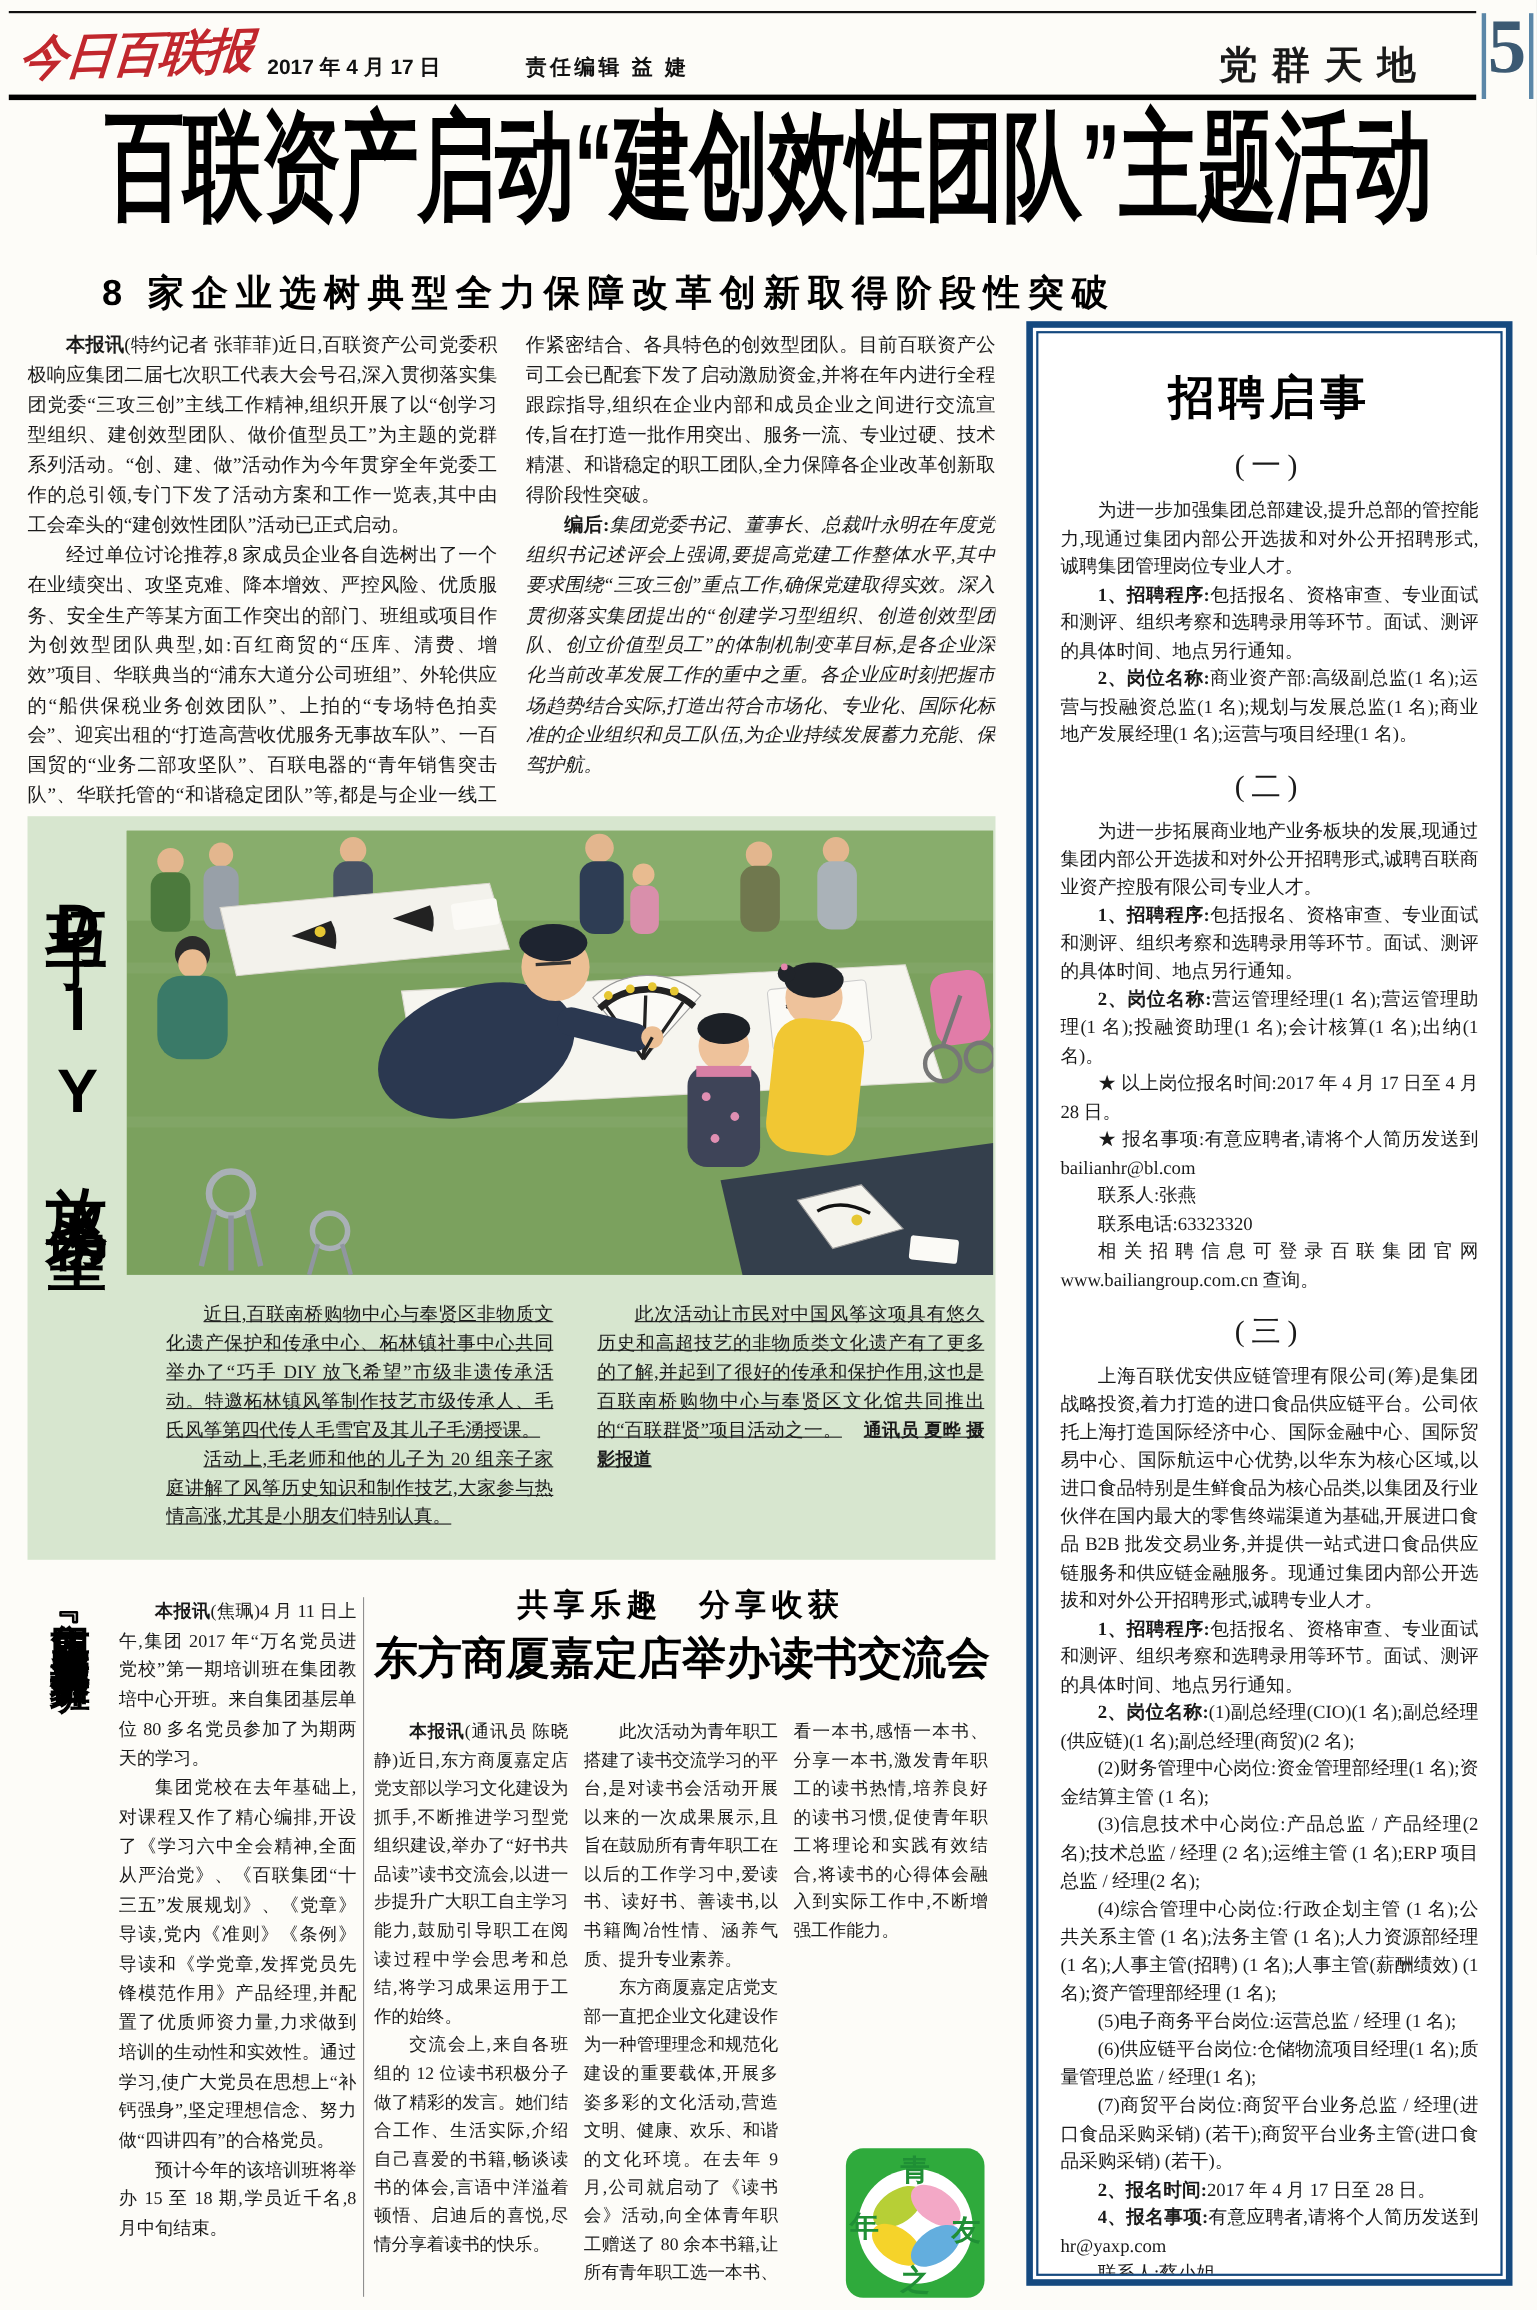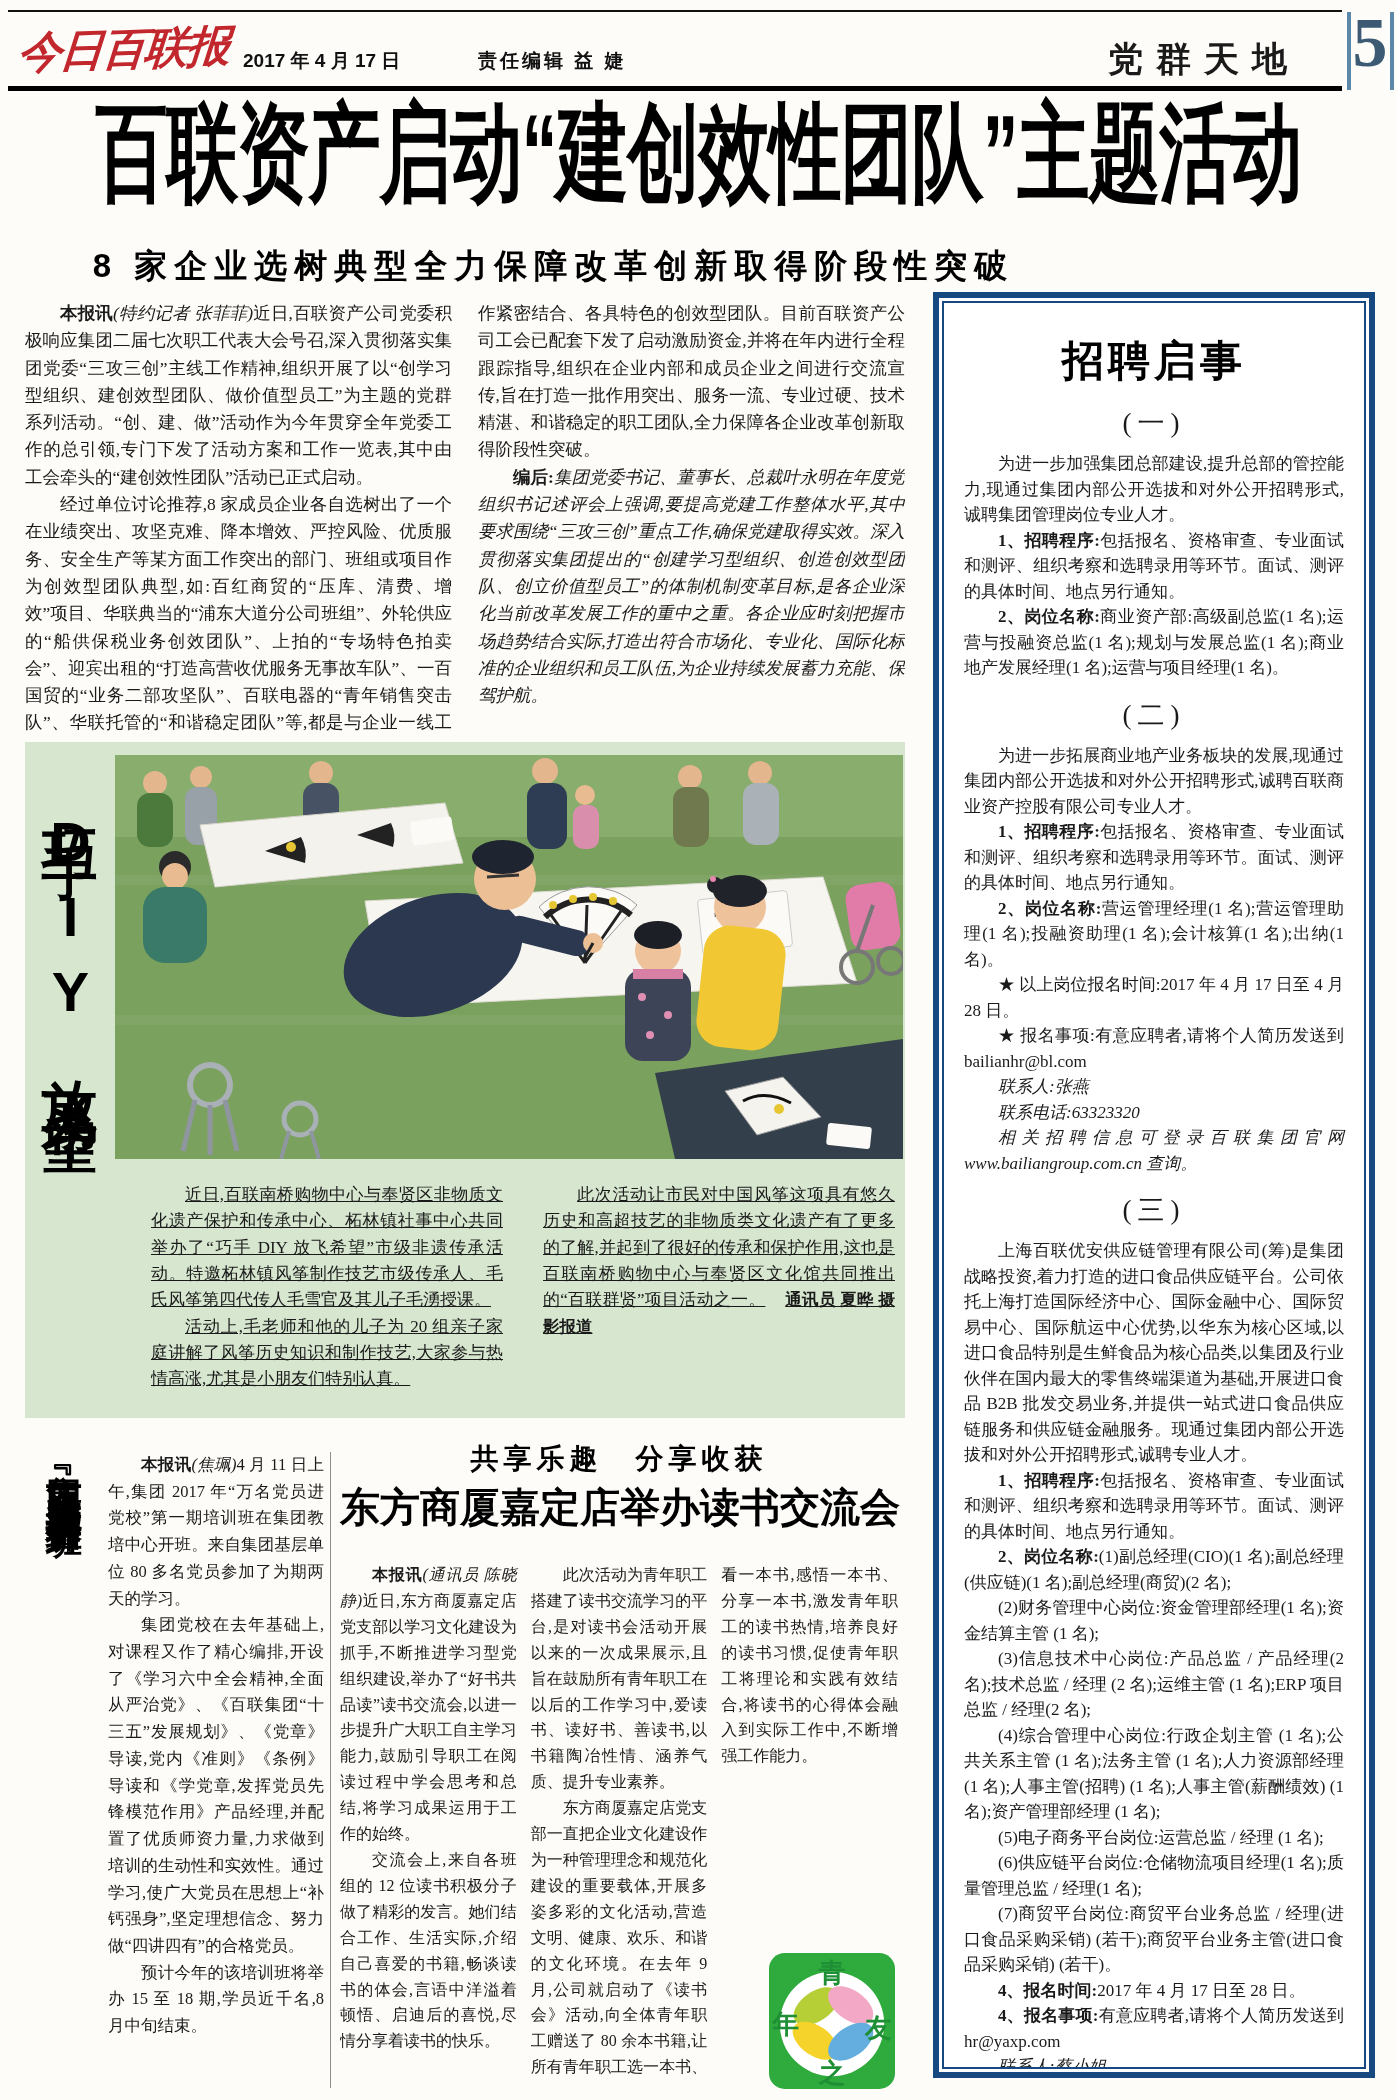--- a/index.html
+++ b/index.html
@@ -37,7 +37,7 @@
                font-weight:900;font-size:33px;letter-spacing:7px;color:#000;white-space:nowrap;}
   
   .para{margin:0;text-indent:2em;text-align:justify;}
-  .kai{font-style:italic;}
+  .kai{}
   .kaiblock{font-style:italic;}
   b{font-style:normal;}
   .lead-body{left:25px;top:300px;width:880px;height:442px;column-count:2;column-gap:26px;

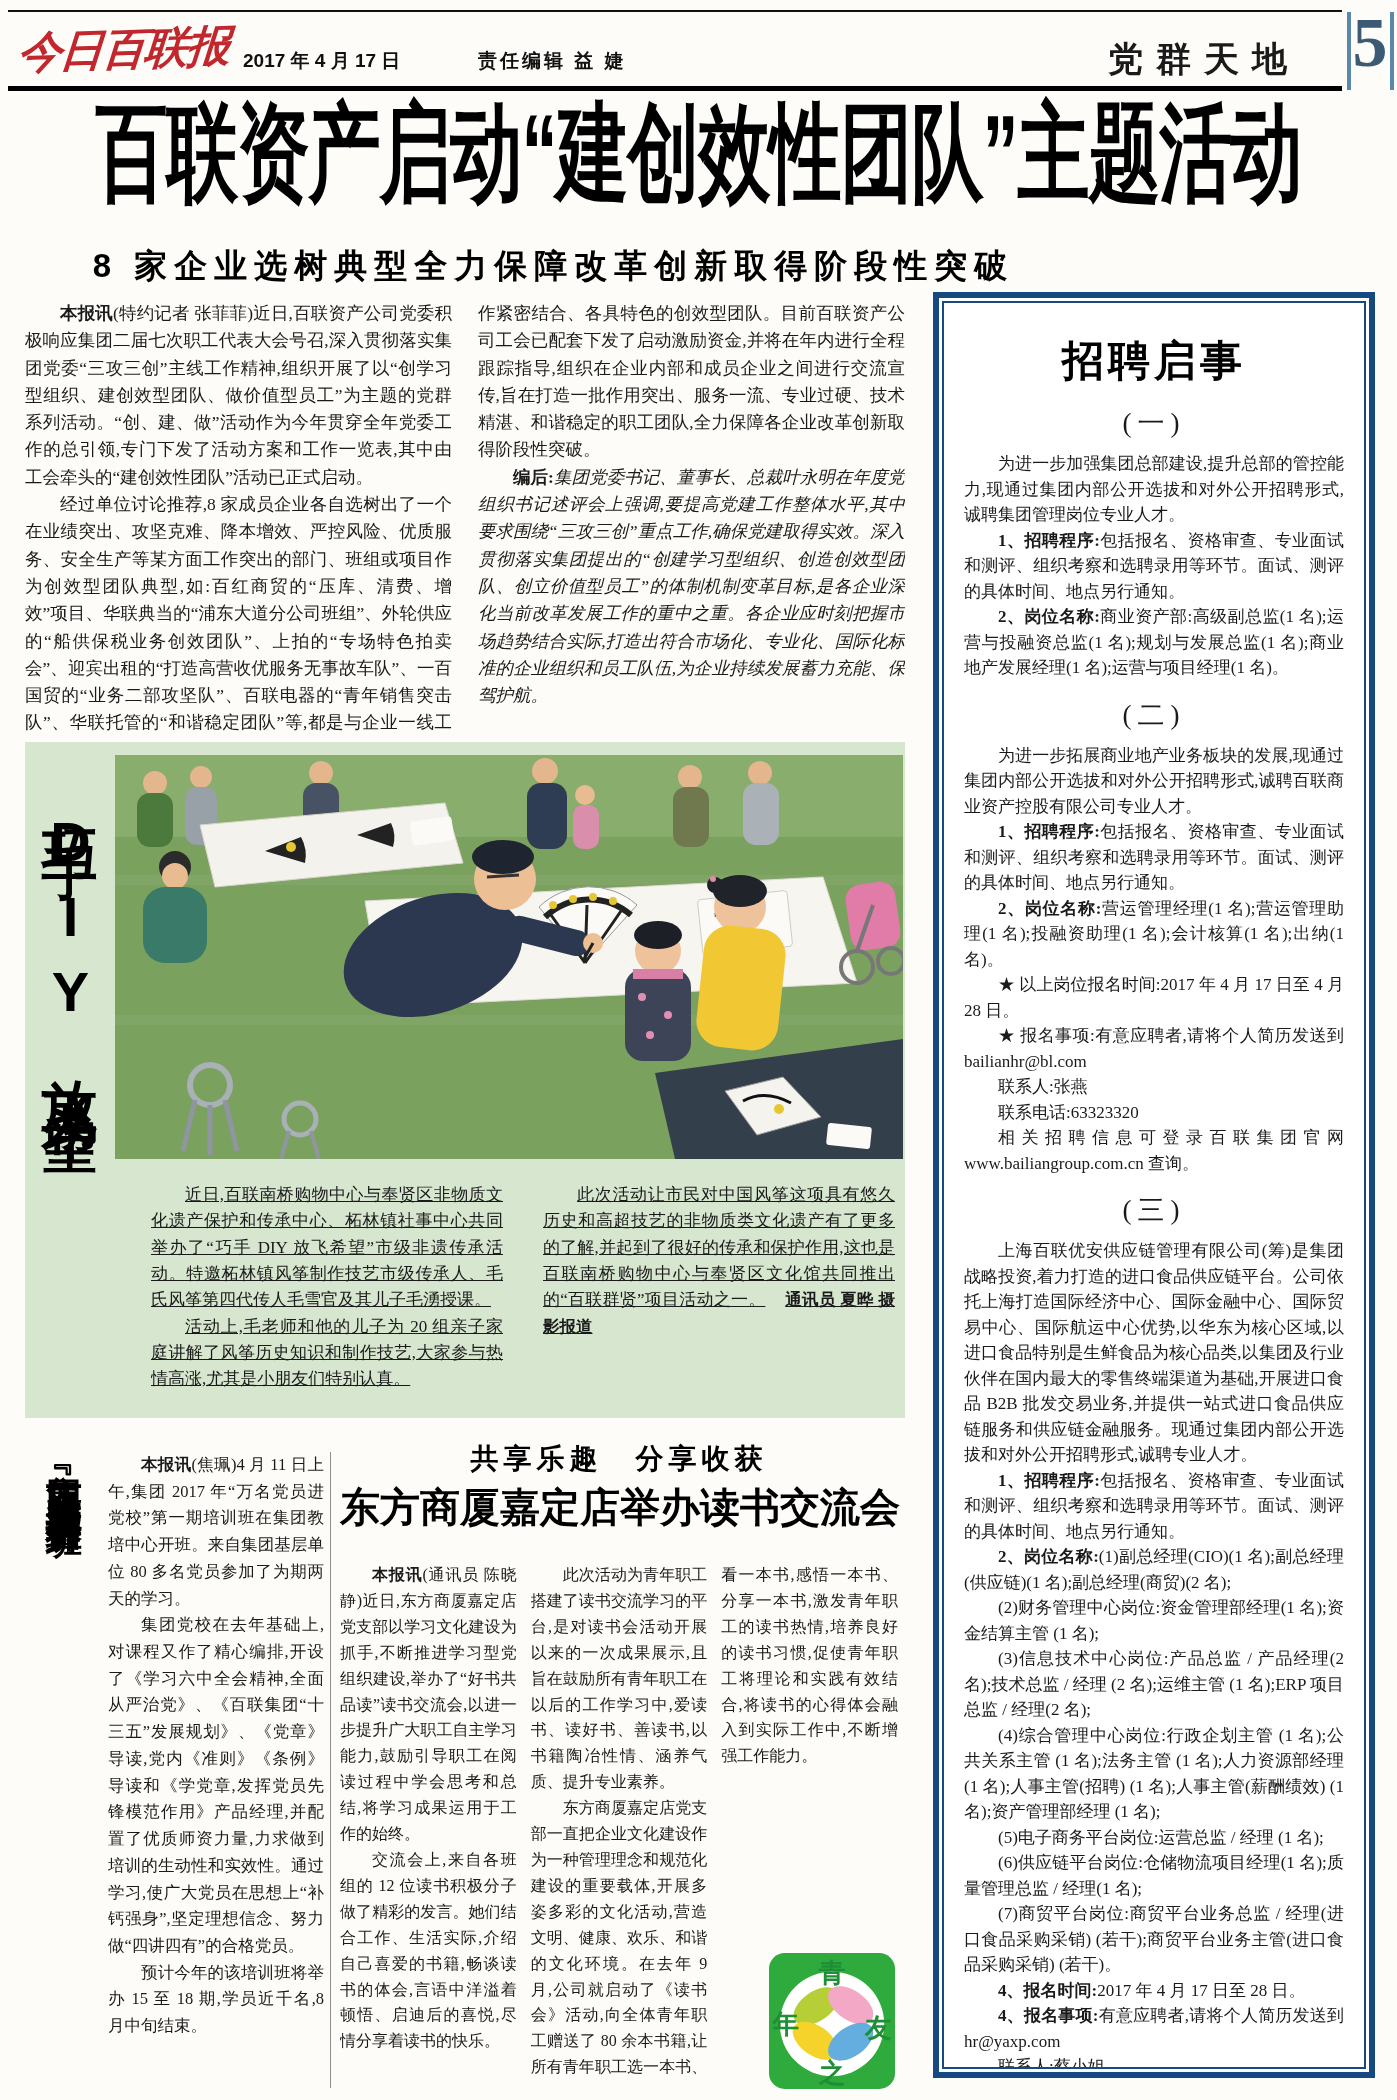--- a/index.html
+++ b/index.html
@@ -133,7 +133,7 @@
         <p class="rp">(5)电子商务平台岗位:运营总监 / 经理 (1 名);</p>
         <p class="rp">(6)供应链平台岗位:仓储物流项目经理(1 名);质量管理总监 / 经理(1 名);</p>
         <p class="rp">(7)商贸平台岗位:商贸平台业务总监 / 经理(进口食品采购采销) (若干);商贸平台业务主管(进口食品采购采销) (若干)。</p>
-        <p class="rp"><b>4、报名时间:</b><span>2017 年 4 月 17 日至 28 日。</span></p>
+        <p class="rp"><b>2、报名时间:</b><span>2017 年 4 月 17 日至 28 日。</span></p>
         <p class="rp"><b>4、报名事项:</b><span>有意应聘者,请将个人简历发送到 hr@yaxp.com</span></p>
         <p class="rp kai">联系人:蔡小姐</p>
 

